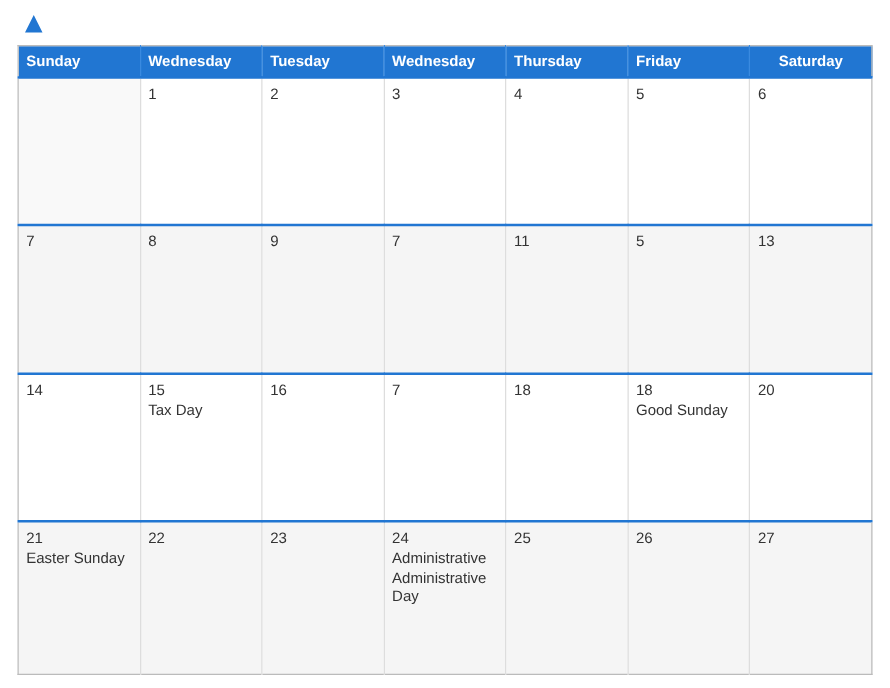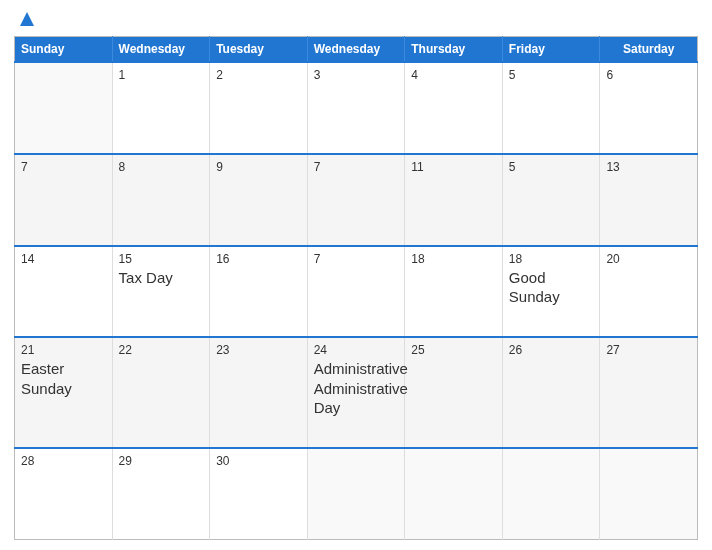--- a/index.html
+++ b/index.html
@@ -105,7 +105,7 @@
       margin-bottom: 2px;
     }
     .event {
-      font-size: 15px;
+      font-size: 12px;
       color: #333;
       line-height: 1.3;
     }

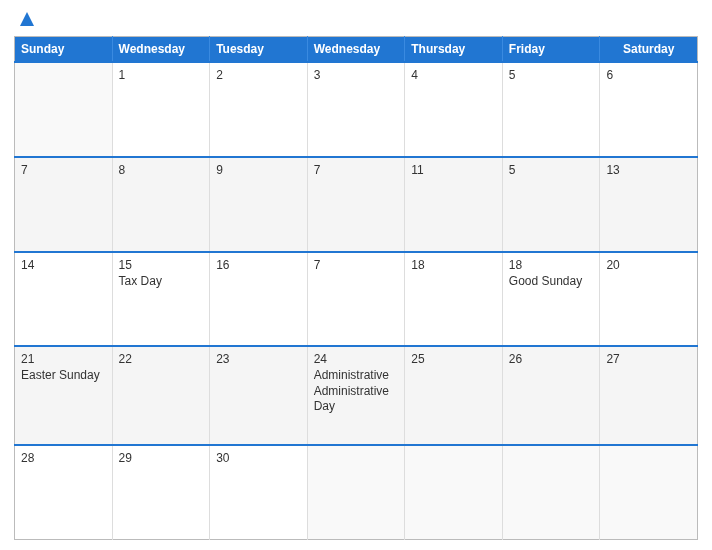--- a/index.html
+++ b/index.html
@@ -241,21 +241,6 @@
             <span class="day-num">27</span>
           </td>
         </tr>
-        <tr>
-          <td>
-            <span class="day-num">28</span>
-          </td>
-          <td>
-            <span class="day-num">29</span>
-          </td>
-          <td>
-            <span class="day-num">30</span>
-          </td>
-          <td class="empty-td"></td>
-          <td class="empty-td"></td>
-          <td class="empty-td"></td>
-          <td class="empty-td"></td>
-        </tr>
       </tbody>
   </table>
 </div>

